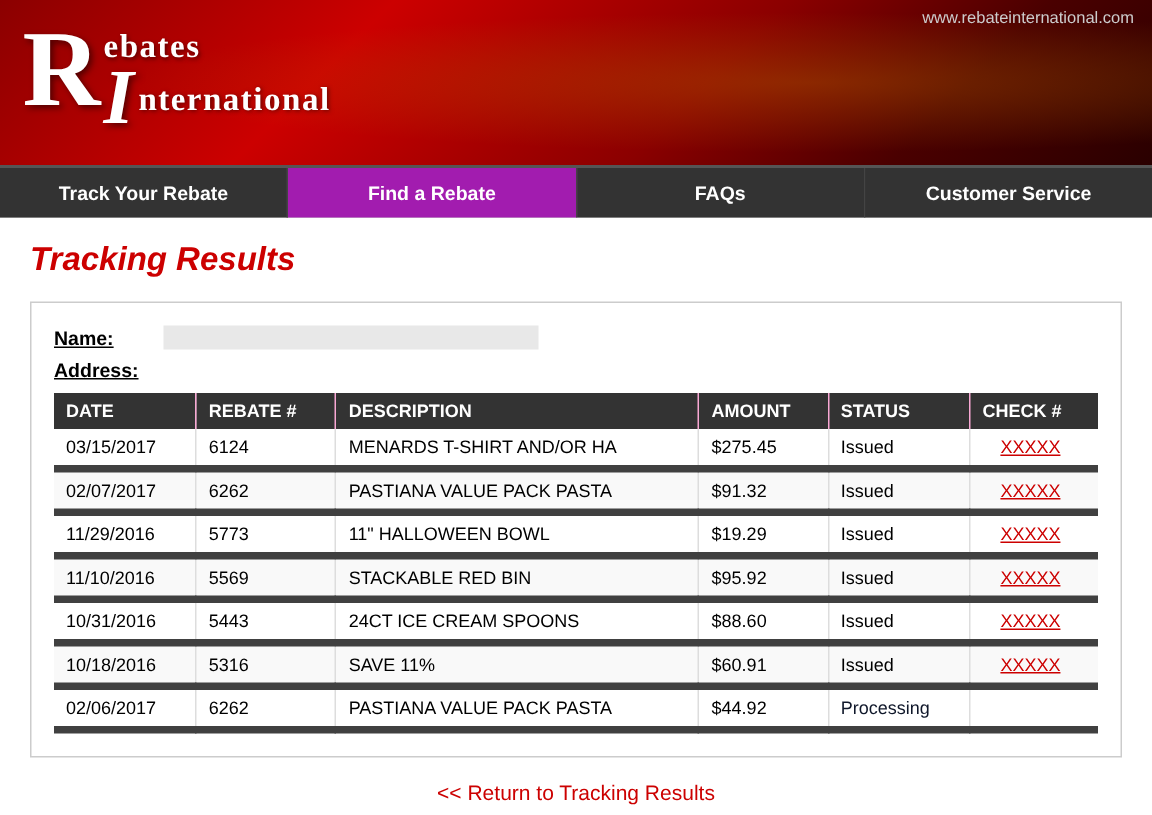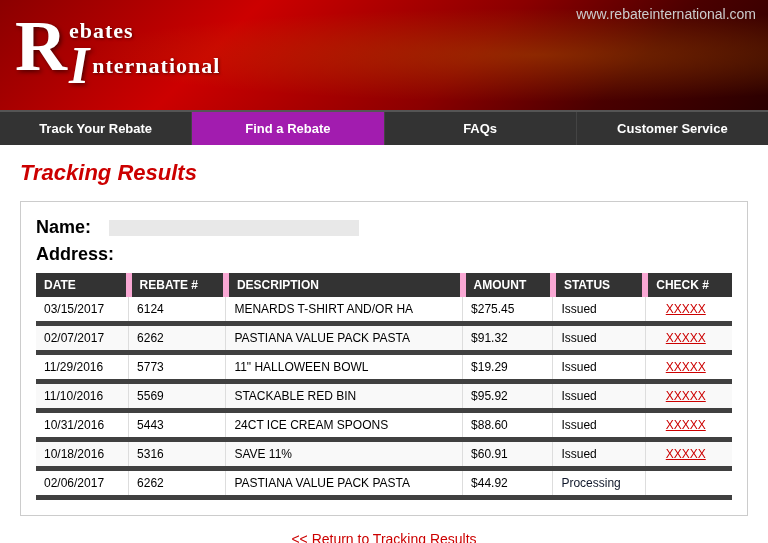--- a/index.html
+++ b/index.html
@@ -27,7 +27,7 @@
       top: 6px;
       right: 12px;
       color: #ccc;
-      font-size: 14px;
+      font-size: 11px;
     }
     .logo-area {
       position: absolute;

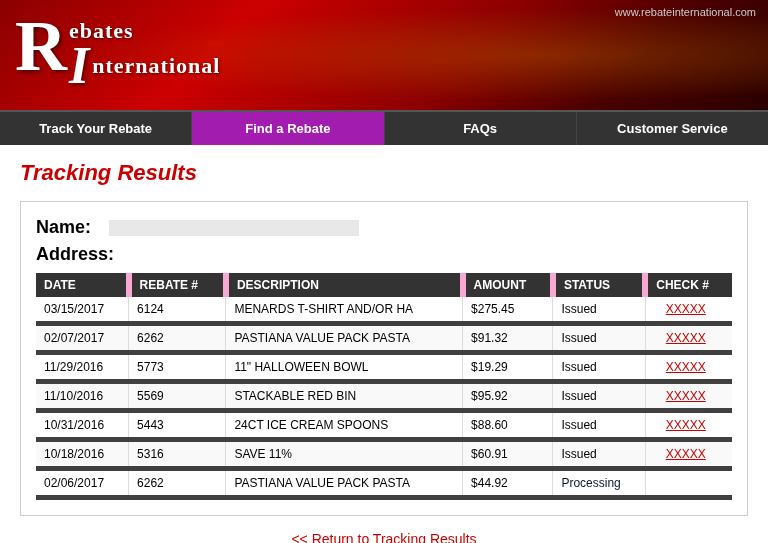--- a/index.html
+++ b/index.html
@@ -138,9 +138,10 @@
     }
     .field-label {
       font-weight: bold;
-      font-size: 18px;
+      font-size: 13px;
       margin-right: 8px;
       min-width: 65px;
+      text-decoration: underline;
     }
     .field-value-box {
       background: #e8e8e8;

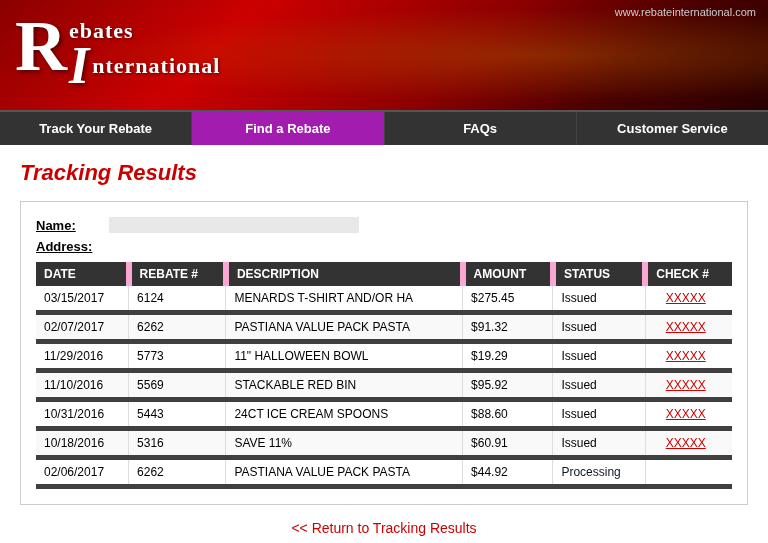--- a/index.html
+++ b/index.html
@@ -172,7 +172,7 @@
       padding: 5px 8px;
       text-align: left;
       font-size: 12px;
-      border-right: 6px solid #f9a8d4;
+      border-right: 1px solid #f9a8d4;
     }
     thead th:last-child {
       border-right: none;

